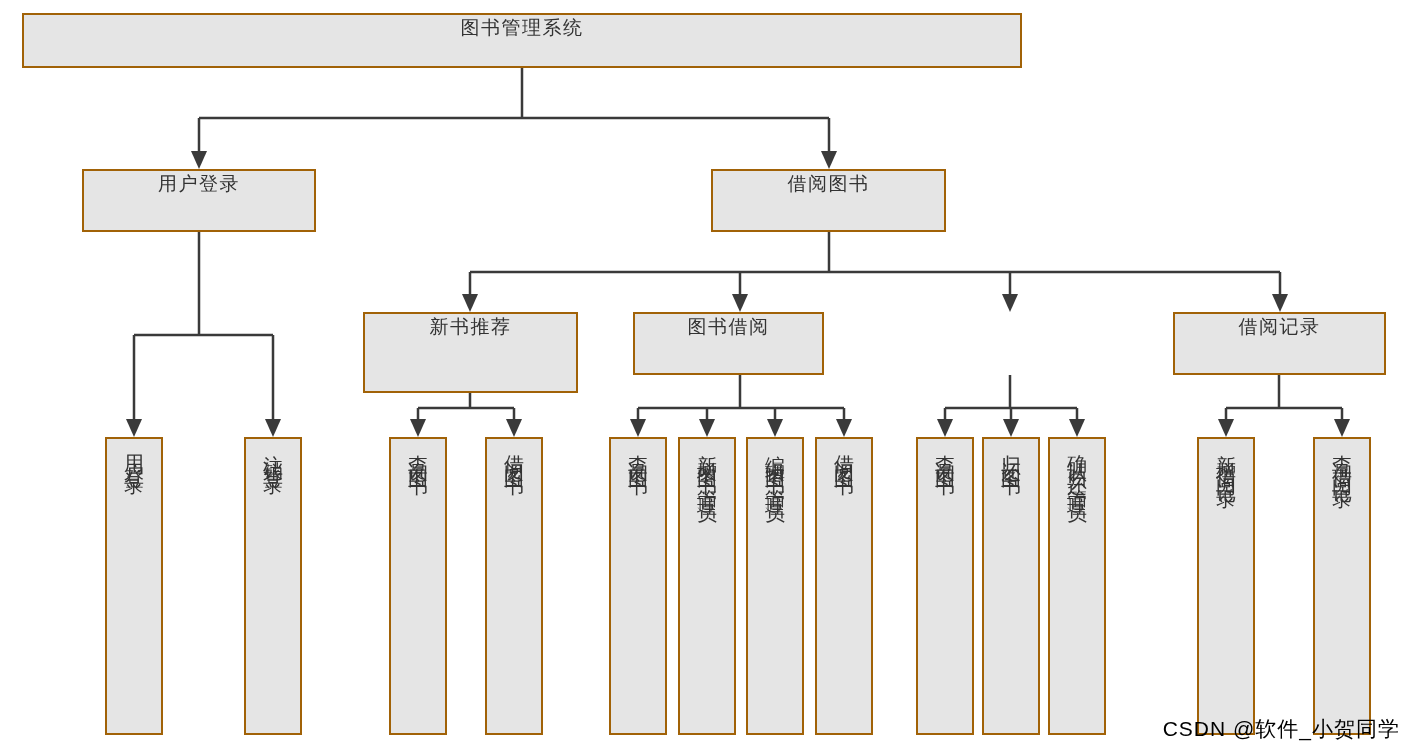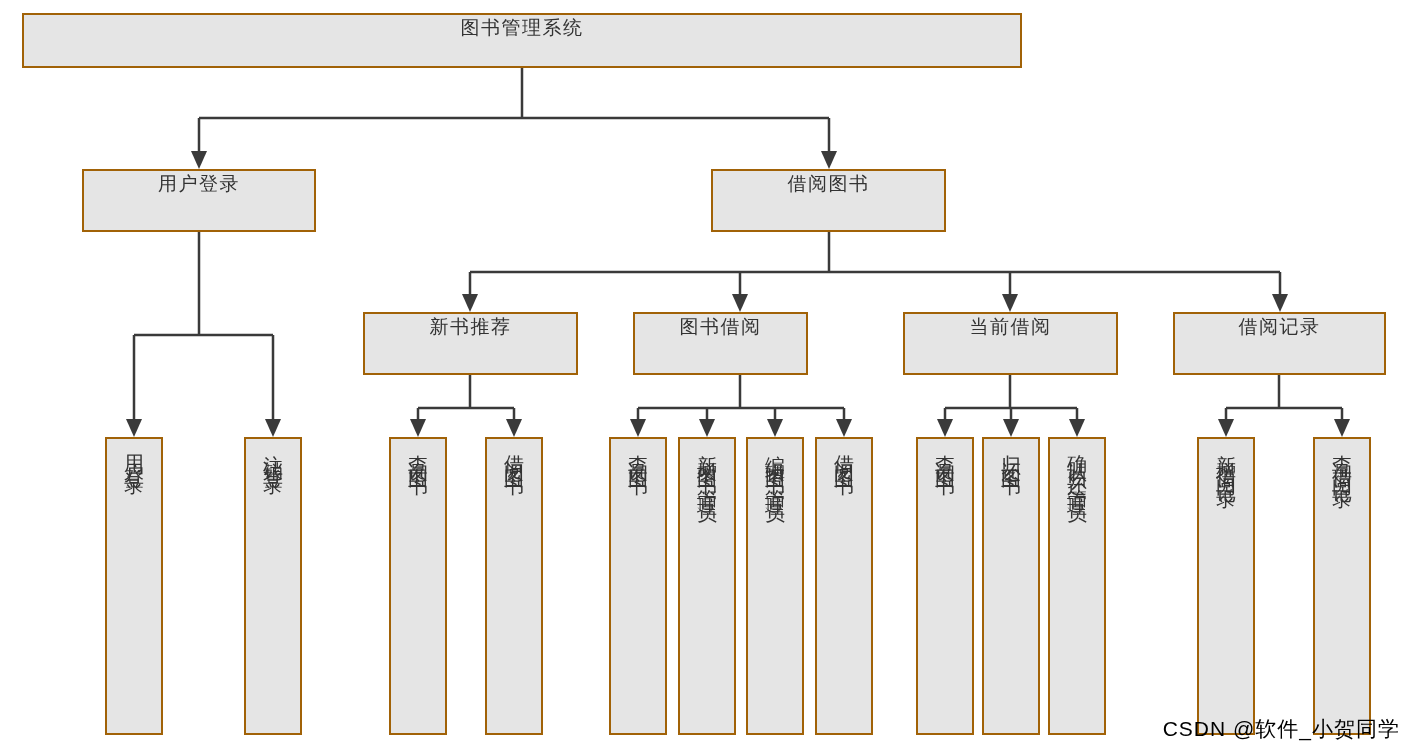--- a/index.html
+++ b/index.html
@@ -95,7 +95,7 @@
     <span>借阅图书</span>
   </div>
 
-  <div class="box hbox" style="left:363px;top:312px;width:215px;height:63px">
+  <div class="box hbox" style="left:363px;top:312px;width:215px;height:81px">
     <span>新书推荐</span>
   </div>
   <div class="box hbox" style="left:633px;top:312px;width:175px;height:63px">

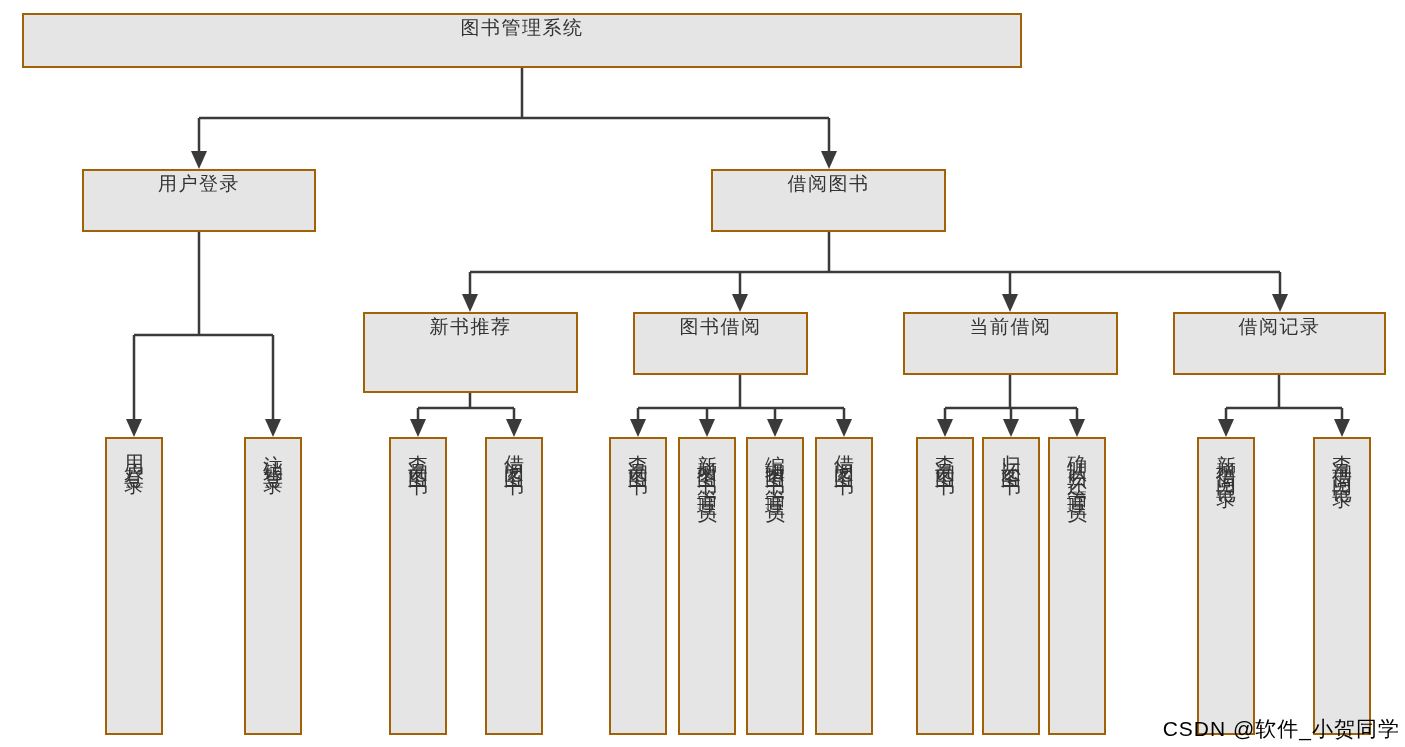--- a/index.html
+++ b/index.html
@@ -98,7 +98,7 @@
   <div class="box hbox" style="left:363px;top:312px;width:215px;height:81px">
     <span>新书推荐</span>
   </div>
-  <div class="box hbox" style="left:633px;top:312px;width:175px;height:63px">
+  <div class="box hbox" style="left:633px;top:312px;width:191px;height:63px">
     <span>图书借阅</span>
   </div>
   <div class="box hbox" style="left:903px;top:312px;width:215px;height:63px">

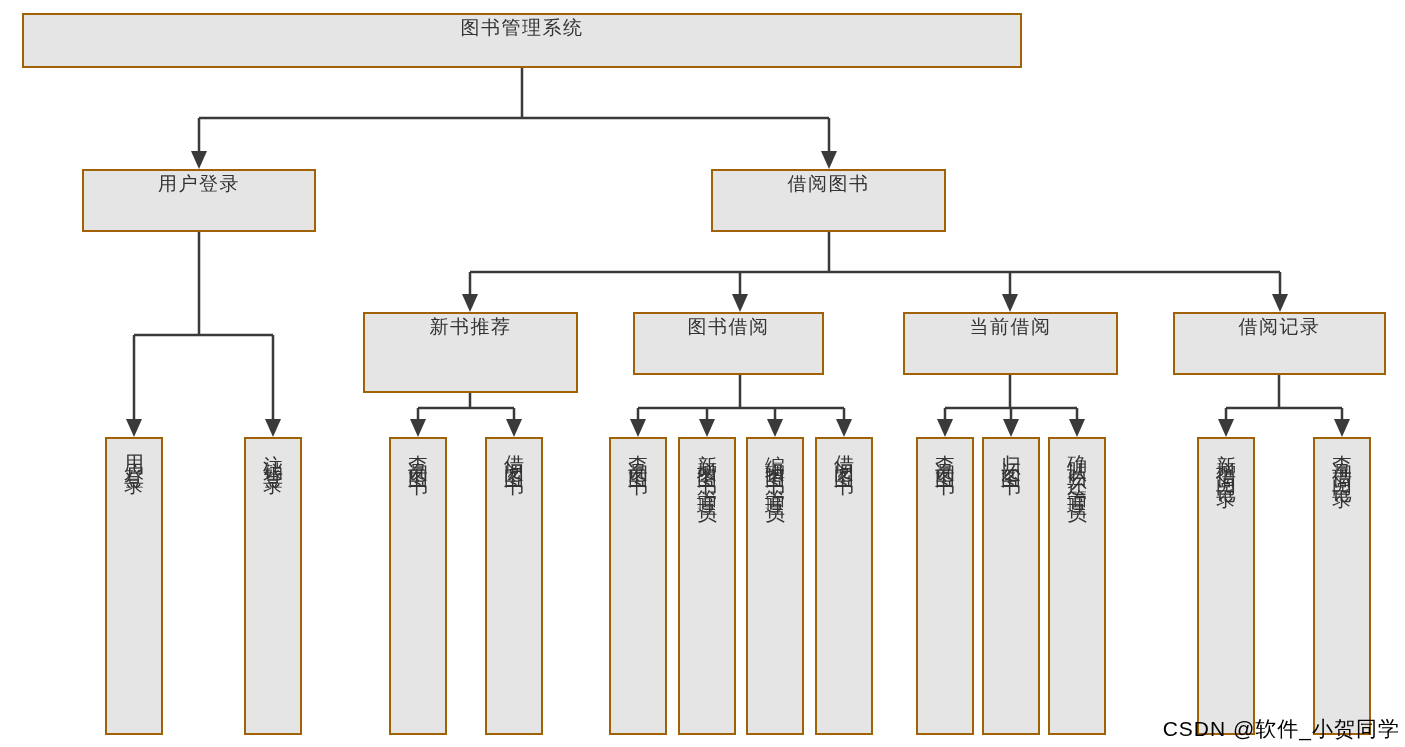--- a/index.html
+++ b/index.html
@@ -101,9 +101,6 @@
   <div class="box hbox" style="left:633px;top:312px;width:191px;height:63px">
     <span>图书借阅</span>
   </div>
-  <div class="box hbox" style="left:903px;top:312px;width:215px;height:63px">
-    <span>当前借阅</span>
-  </div>
   <div class="box hbox" style="left:1173px;top:312px;width:213px;height:63px">
     <span>借阅记录</span>
   </div>

